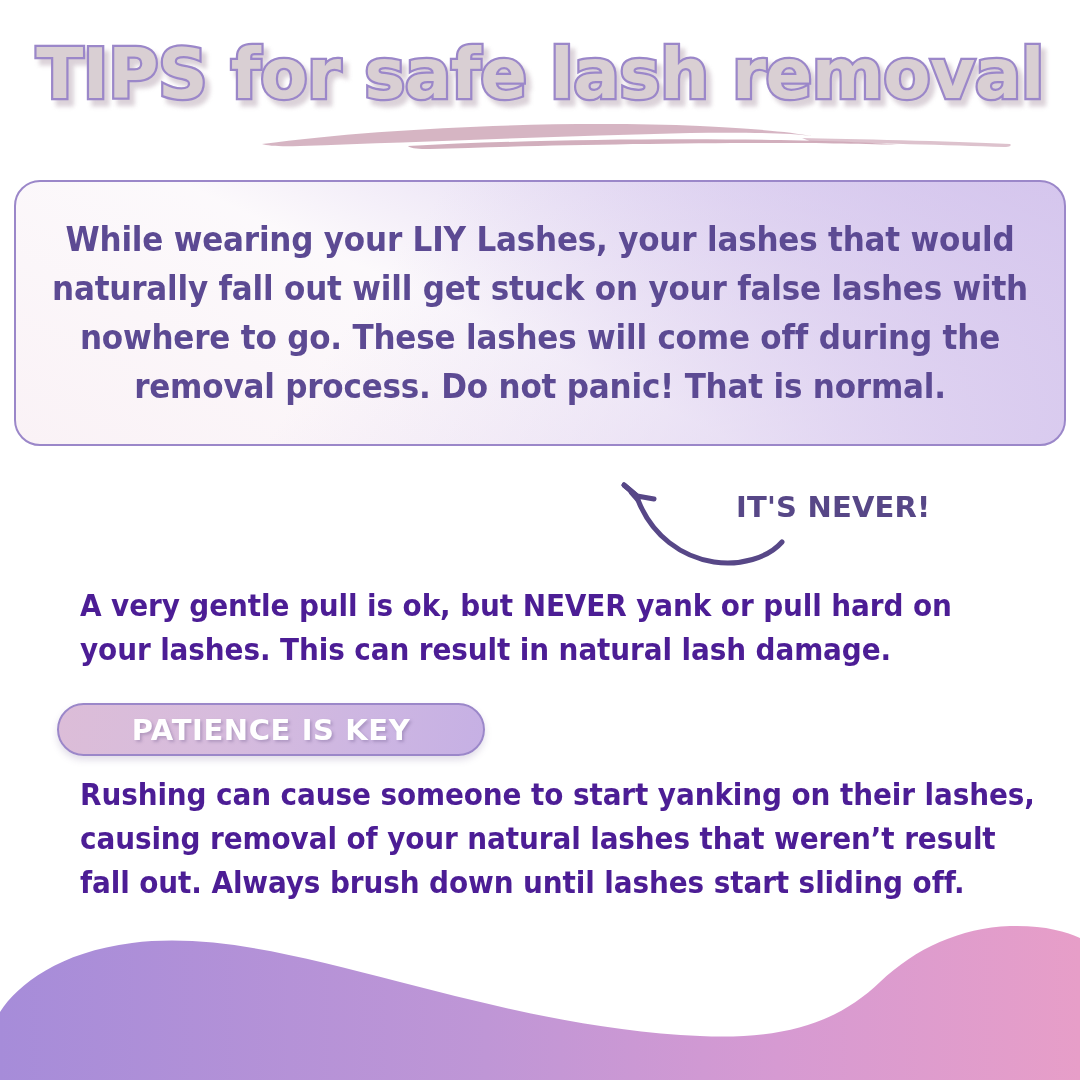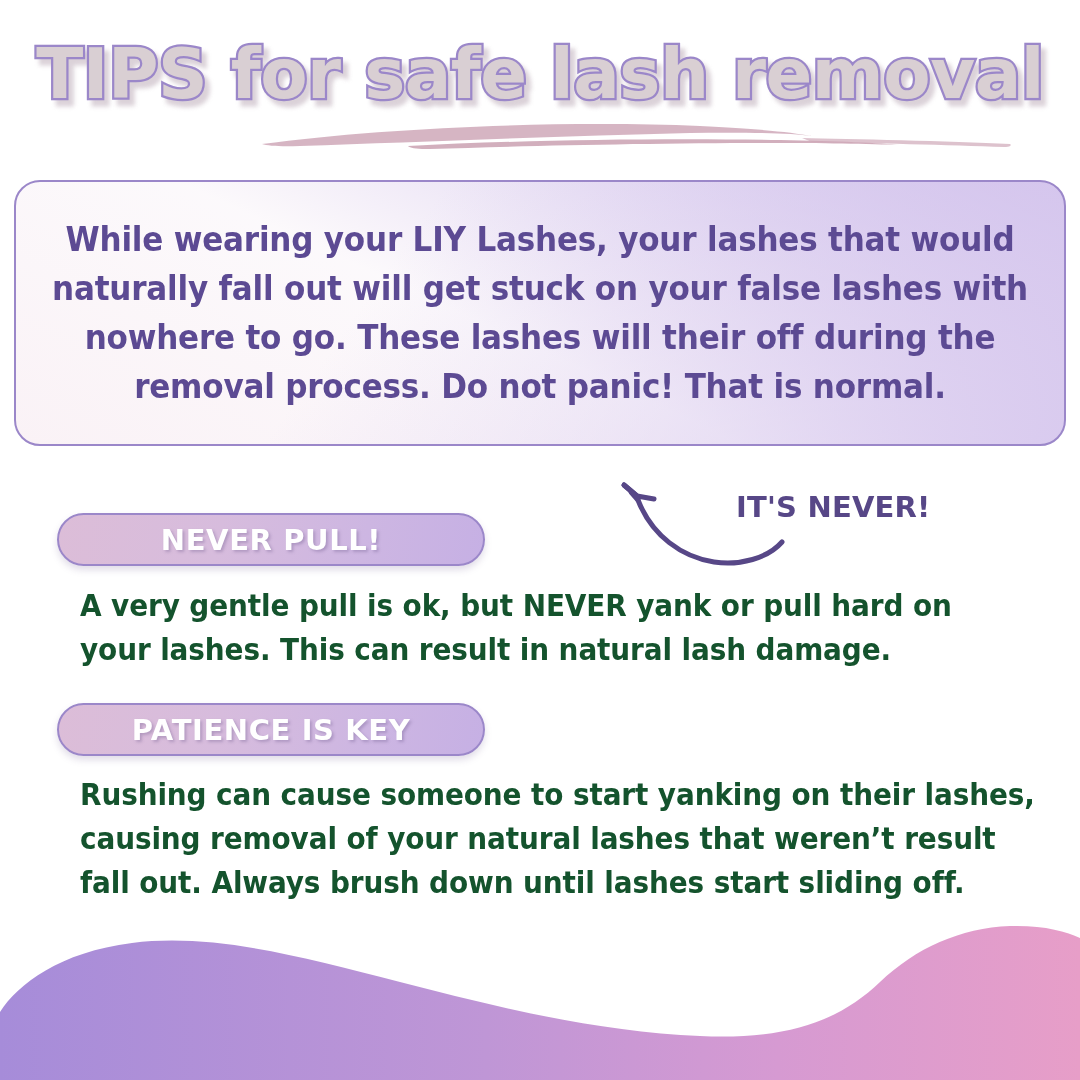--- a/index.html
+++ b/index.html
@@ -200,7 +200,7 @@
   </svg>
 
   <div class="callout">
-    <p class="callout-text">While wearing your LIY Lashes, your lashes that would naturally fall out will get stuck on your false lashes with nowhere to go. These lashes will their off during the removal process. Do not panic! That is normal.</p>
+    <p class="callout-text">While wearing your LIY Lashes, your lashes that would naturally fall out will get stuck on your false lashes with nowhere to go. These lashes will come off during the removal process. Do not panic! That is normal.</p>
   </div>
 
   <svg class="arrow-svg" viewBox="0 0 200 96">

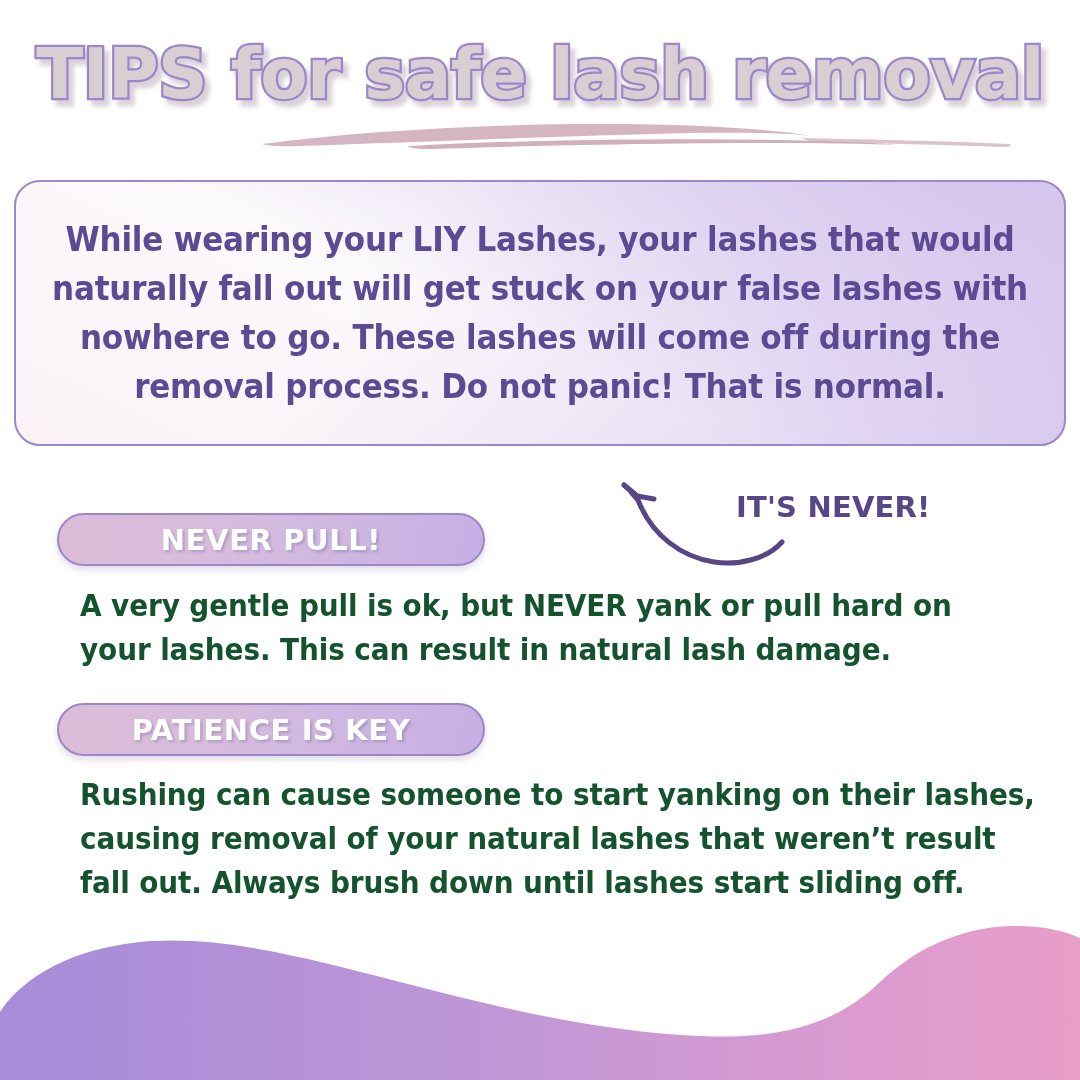--- a/index.html
+++ b/index.html
@@ -212,9 +212,6 @@
 
   <div class="its-normal">IT'S NEVER!</div>
 
-  <div class="badge" id="badge-never">
-    <span class="badge-label">NEVER PULL!</span>
-  </div>
   <p class="body-text" id="para-never">A very gentle pull is ok, but NEVER yank or pull hard on your lashes. This can result in natural lash damage.</p>
 
   <div class="badge" id="badge-patience">

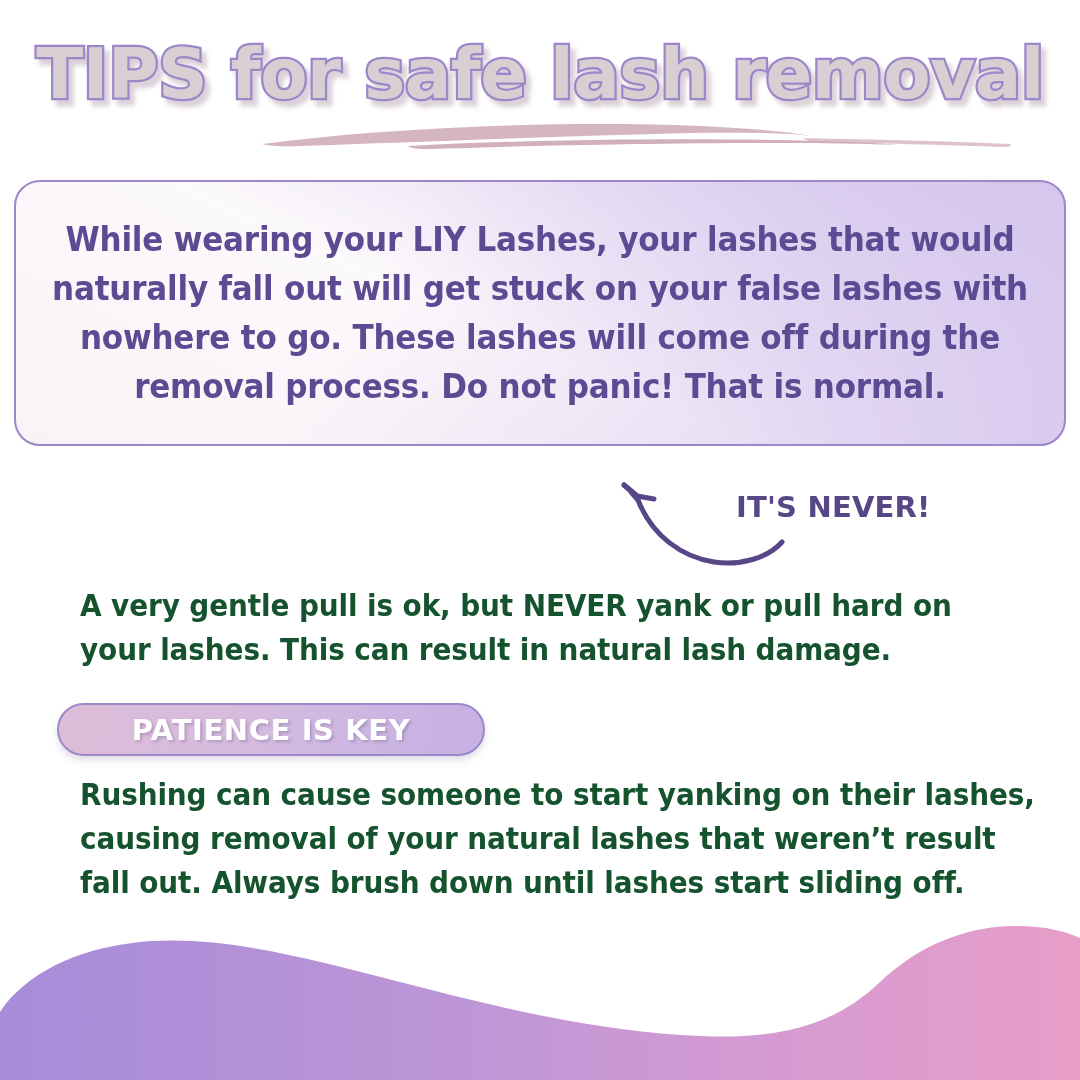--- a/index.html
+++ b/index.html
@@ -163,7 +163,7 @@
     font-weight: bold;
     font-size: 31px;
     line-height: 44px;
-    color: #14532d;
+    color: #4c1d95;
     letter-spacing: -0.1px;
     margin: 0;
   }

